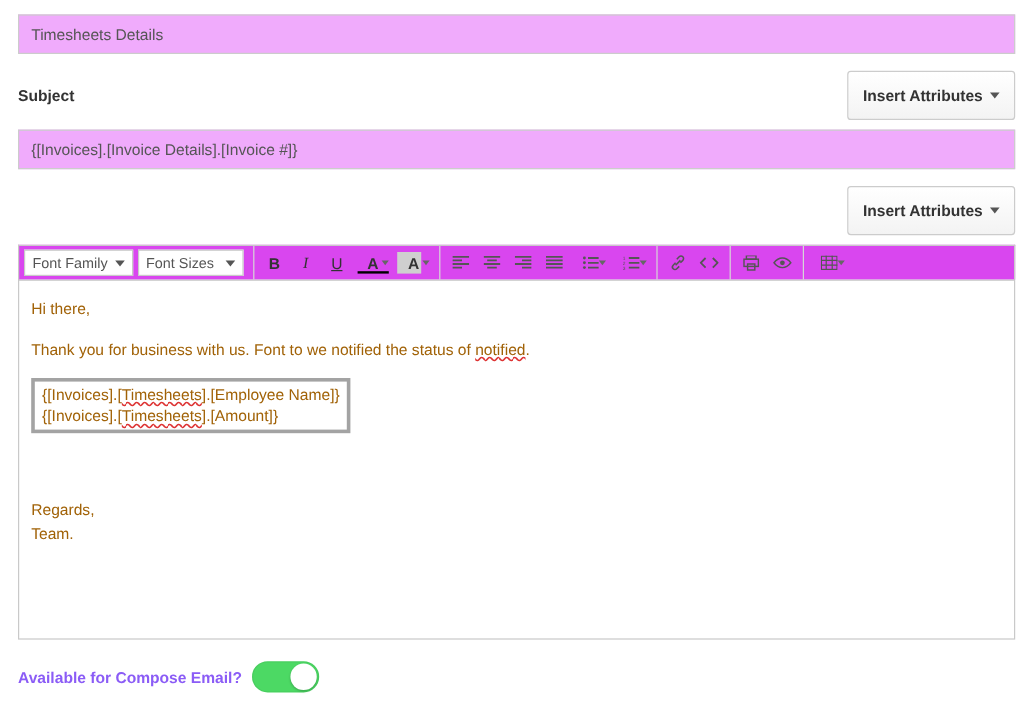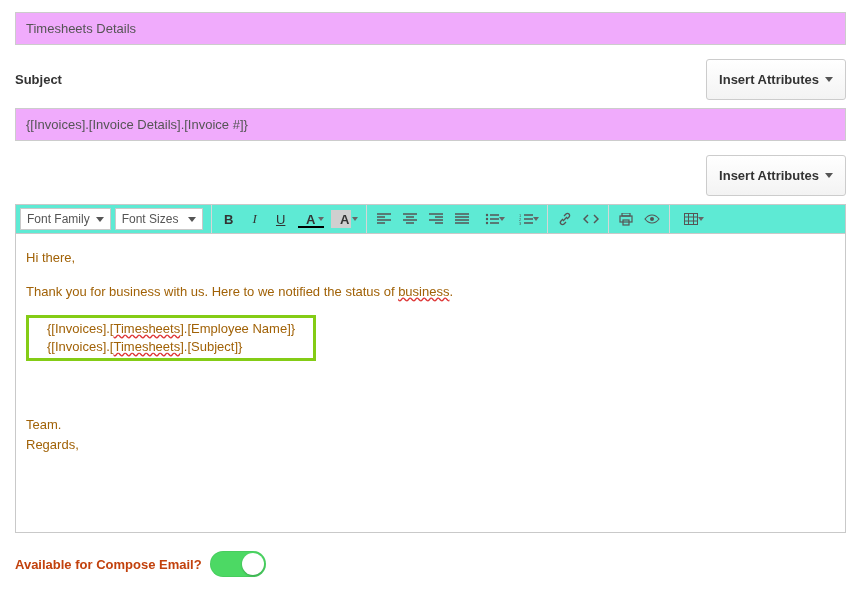--- a/index.html
+++ b/index.html
@@ -14,7 +14,7 @@
 .caret { display:inline-block; width:0; height:0; border-left:4px solid transparent; border-right:4px solid transparent; border-top:5px solid #555; }
 .attr-row { display:flex; justify-content:flex-end; margin: 10px 0 8px; }
 
-.editor-toolbar { border: 1px solid #c9c9c9; border-bottom: none; background: #5eead4; display: flex; align-items: center; padding: 0; }
+.editor-toolbar { border: 1px solid #c9c9c9; border-bottom: none; background: #d946ef; display: flex; align-items: center; padding: 0; }
 .tb-group { display: flex; align-items: center; border-right: 1px solid #d6d6d6; padding: 3px 4px; }
 .tb-group:last-child { border-right: none; }
 .tb-select { display: inline-flex; align-items: center; justify-content: space-between; border: 1px solid #c9c9c9; background: #fff; padding: 3px 6px; font-size: 12px; color: #555; margin-right: 4px; cursor:pointer; min-width: 88px; }

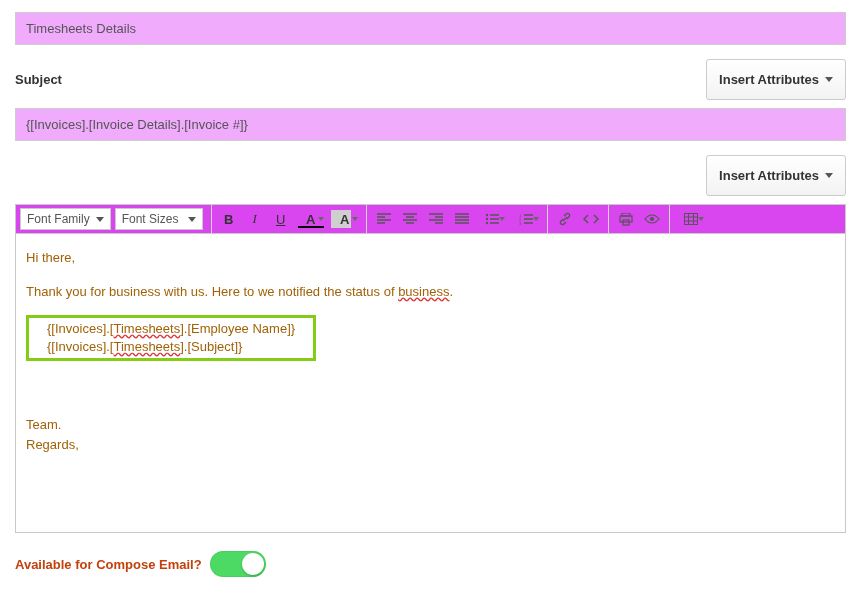--- a/index.html
+++ b/index.html
@@ -168,7 +168,7 @@
 
 <div class="editor-body">
   <div class="ed-para">Hi there,</div>
-  <div class="ed-para"><span>Thank you for business with us. Here to we notified the status of </span><span class="squiggle">business</span><span>.</span></div>
+  <div class="ed-para"><span>Thank you for business with us. Font to we notified the status of </span><span class="squiggle">business</span><span>.</span></div>
   <div class="highlight-box">
     <div><span>{[Invoices].[</span><span class="squiggle">Timesheets</span><span>].[Employee Name]}</span></div>
     <div><span>{[Invoices].[</span><span class="squiggle">Timesheets</span><span>].[Subject]}</span></div>

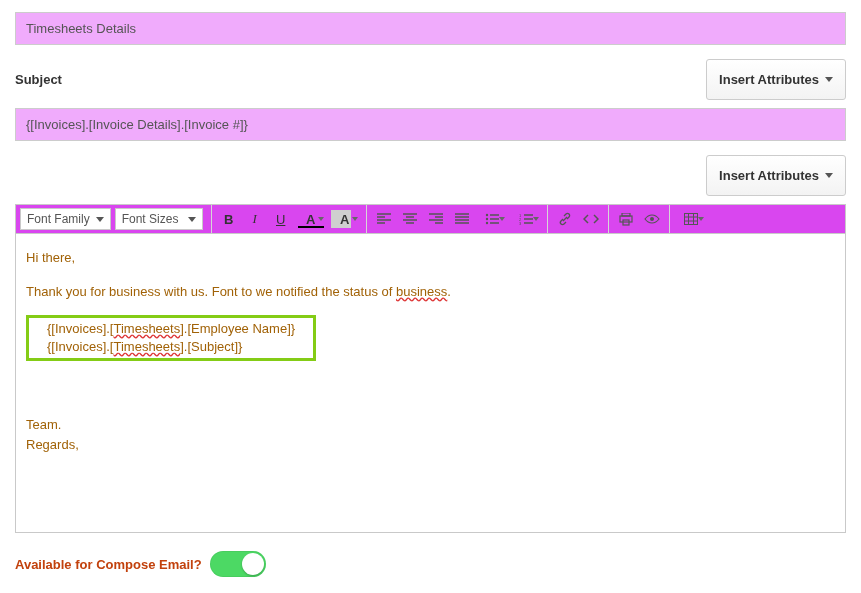--- a/index.html
+++ b/index.html
@@ -168,7 +168,7 @@
 
 <div class="editor-body">
   <div class="ed-para">Hi there,</div>
-  <div class="ed-para"><span>Thank you for business with us. Font to we notified the status of </span><span class="squiggle">business</span><span>.</span></div>
+  <div class="ed-para"><span>Thank you for business with us. Font to we notified the status of </span><span class="squiggle">notified</span><span>.</span></div>
   <div class="highlight-box">
     <div><span>{[Invoices].[</span><span class="squiggle">Timesheets</span><span>].[Employee Name]}</span></div>
     <div><span>{[Invoices].[</span><span class="squiggle">Timesheets</span><span>].[Subject]}</span></div>

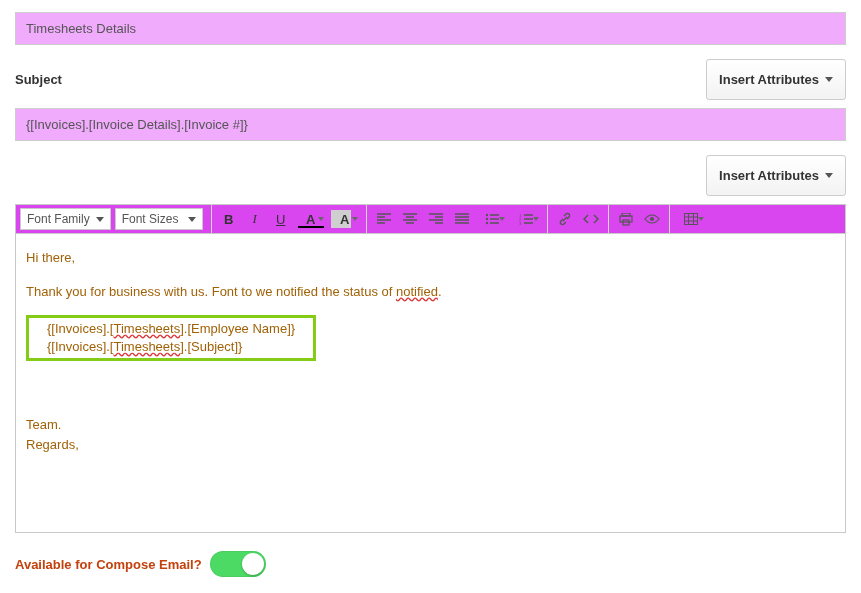--- a/index.html
+++ b/index.html
@@ -35,7 +35,7 @@
 .editor-body { border: 1px solid #c9c9c9; padding: 14px 10px 16px; min-height: 300px; font-size: 13px; line-height: 1.5; color:#a16207; }
 .ed-para { margin-bottom: 14px; }
 .squiggle { text-decoration: underline wavy #d33; text-decoration-skip-ink: none; }
-.highlight-box { border: 3px solid #84cc16; display: inline-block; padding: 2px 18px; margin-bottom: 14px; line-height:1.4; }
+.highlight-box { border: 3px solid #a3a3a3; display: inline-block; padding: 2px 6px; margin-bottom: 14px; line-height:1.4; }
 
 .toggle-row { display:flex; align-items:center; margin-top: 18px; }
 .toggle-label { font-weight: bold; font-size: 13px; color:#c2410c; margin-right: 8px; }

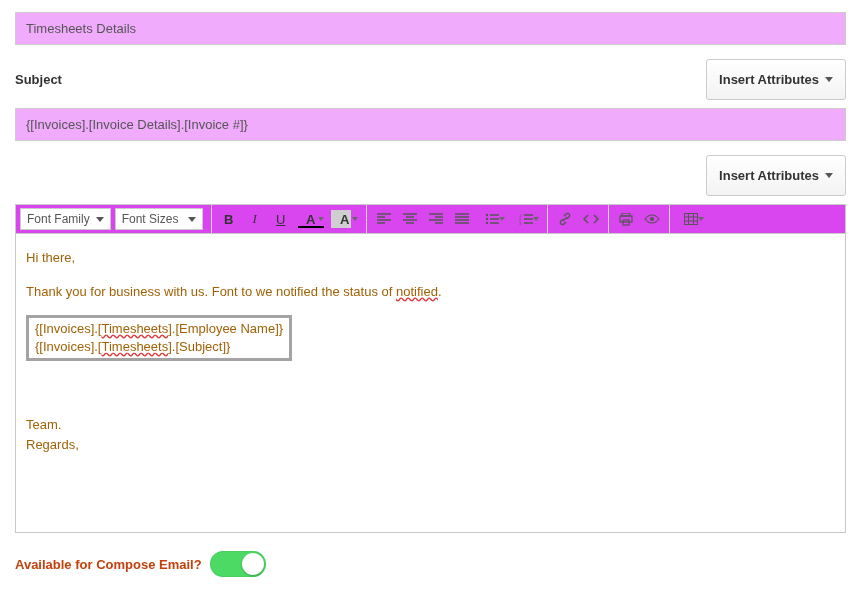--- a/index.html
+++ b/index.html
@@ -171,7 +171,7 @@
   <div class="ed-para"><span>Thank you for business with us. Font to we notified the status of </span><span class="squiggle">notified</span><span>.</span></div>
   <div class="highlight-box">
     <div><span>{[Invoices].[</span><span class="squiggle">Timesheets</span><span>].[Employee Name]}</span></div>
-    <div><span>{[Invoices].[</span><span class="squiggle">Timesheets</span><span>].[Subject]}</span></div>
+    <div><span>{[Invoices].[</span><span class="squiggle">Timesheets</span><span>].[Amount]}</span></div>
   </div>
   <div style="height:40px"></div>
   <div>

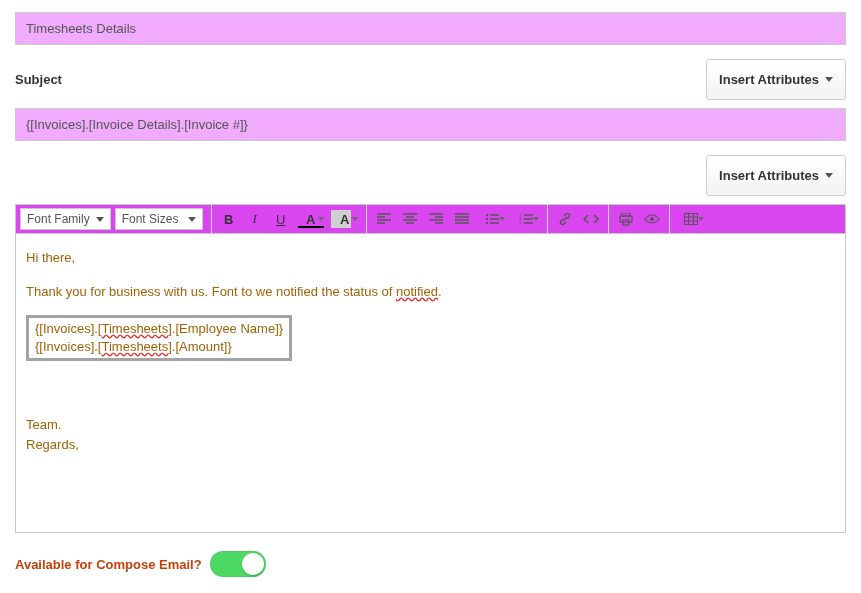--- a/index.html
+++ b/index.html
@@ -175,8 +175,8 @@
   </div>
   <div style="height:40px"></div>
   <div>
+    <div>Regards,</div>
     <div>Team.</div>
-    <div>Regards,</div>
   </div>
 </div>
 

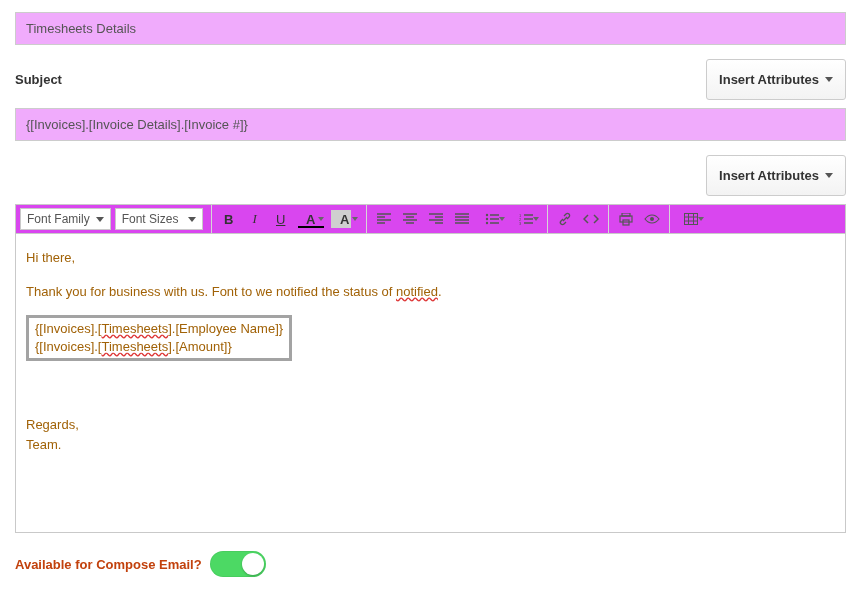--- a/index.html
+++ b/index.html
@@ -38,7 +38,7 @@
 .highlight-box { border: 3px solid #a3a3a3; display: inline-block; padding: 2px 6px; margin-bottom: 14px; line-height:1.4; }
 
 .toggle-row { display:flex; align-items:center; margin-top: 18px; }
-.toggle-label { font-weight: bold; font-size: 13px; color:#c2410c; margin-right: 8px; }
+.toggle-label { font-weight: bold; font-size: 13px; color:#8b5cf6; margin-right: 8px; }
 .toggle { width: 56px; height: 26px; border-radius: 14px; background: #4cd964; position: relative; cursor: pointer; box-shadow: inset 0 0 0 1px rgba(0,0,0,0.05); }
 .toggle .knob { position:absolute; width:22px; height:22px; background:#fff; border-radius:50%; top:2px; right:2px; box-shadow: 0 1px 2px rgba(0,0,0,.25); }
 </style>

